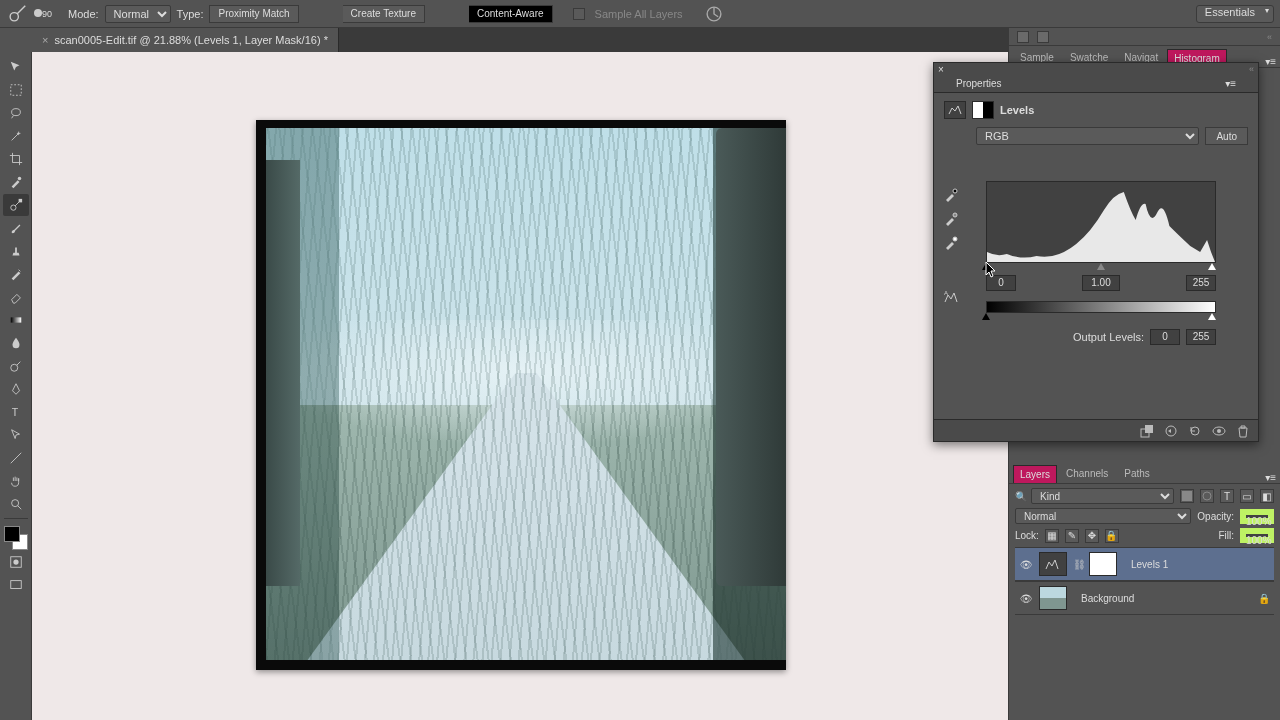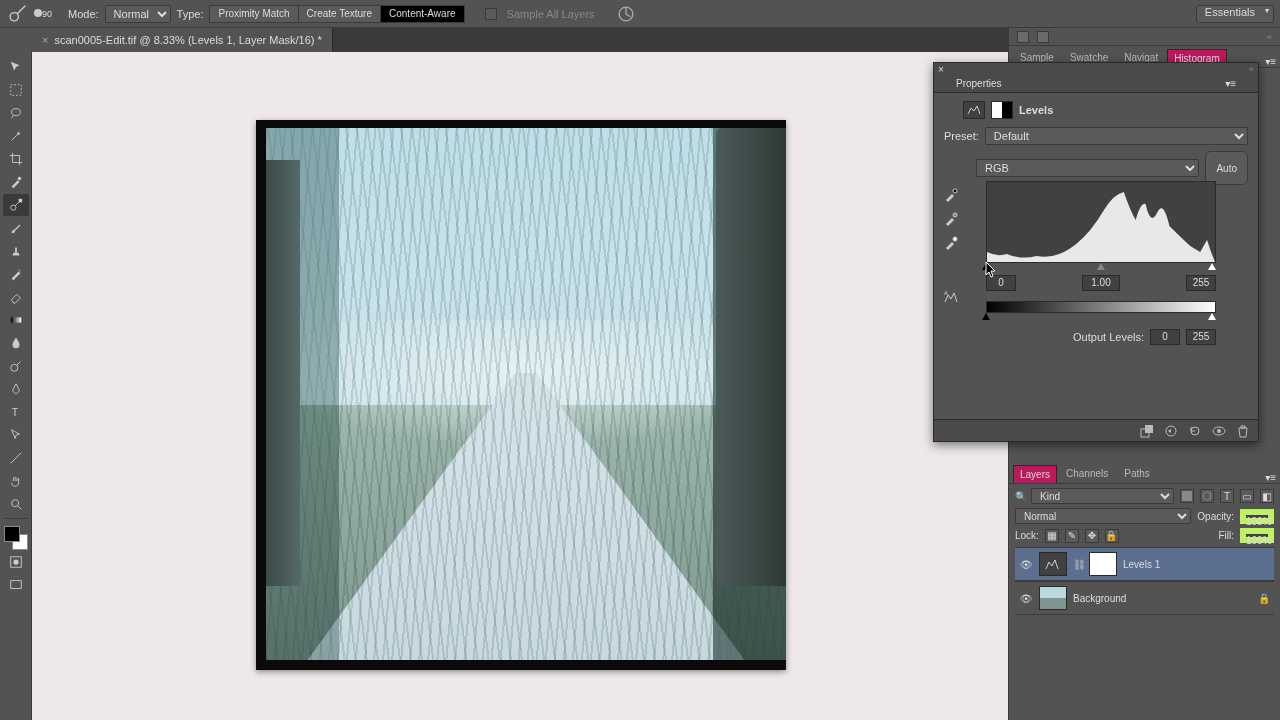--- a/index.html
+++ b/index.html
@@ -15,7 +15,7 @@
 .seg { display:flex; }
 .seg button { background:#5a5a5a; border:1px solid #3a3a3a; color:#ddd; font-size:10px; height:18px; padding:0 8px; cursor:pointer; }
 .seg button.active { background:#000000; box-shadow:inset 0 1px 2px rgba(0,0,0,.4); }
-.seg button+button { border-left:none; }
+.seg button+button { border-left:none;margin-left:44px; }
 .checkbox { width:12px; height:12px; border:1px solid #3a3a3a; background:#5a5a5a; display:inline-block; margin-right:4px; vertical-align:middle; }
 .spacer { flex:1; }
 .workspace-sel { background:#5a5a5a; border:1px solid #3a3a3a; height:18px; padding:0 18px 0 8px; border-radius:3px; font-size:11px; position:relative; }

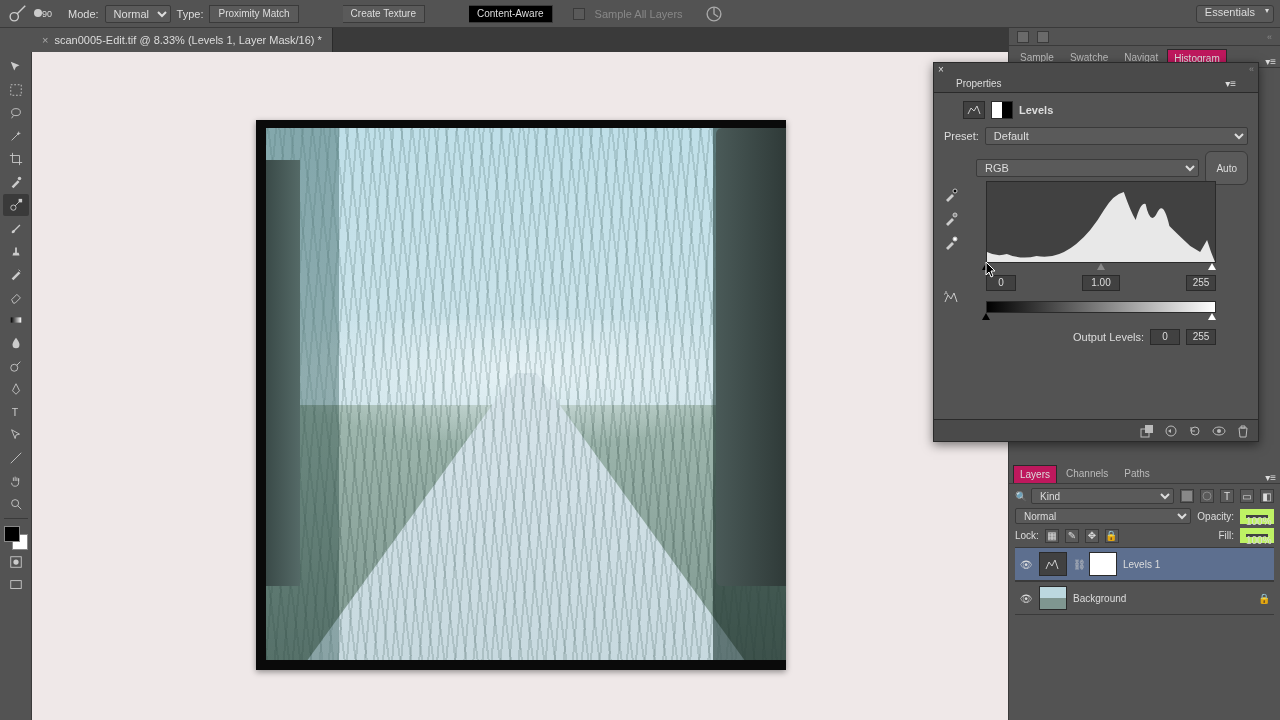--- a/index.html
+++ b/index.html
@@ -148,7 +148,7 @@
 <div class="doctabs">
   <div class="doctab">
     <span class="x">×</span>
-    <span>scan0005-Edit.tif @ 8.33% (Levels 1, Layer Mask/16) *</span>
+    <span>scan0005-Edit.tif @ 21.88% (Levels 1, Layer Mask/16) *</span>
   </div>
 </div>
 

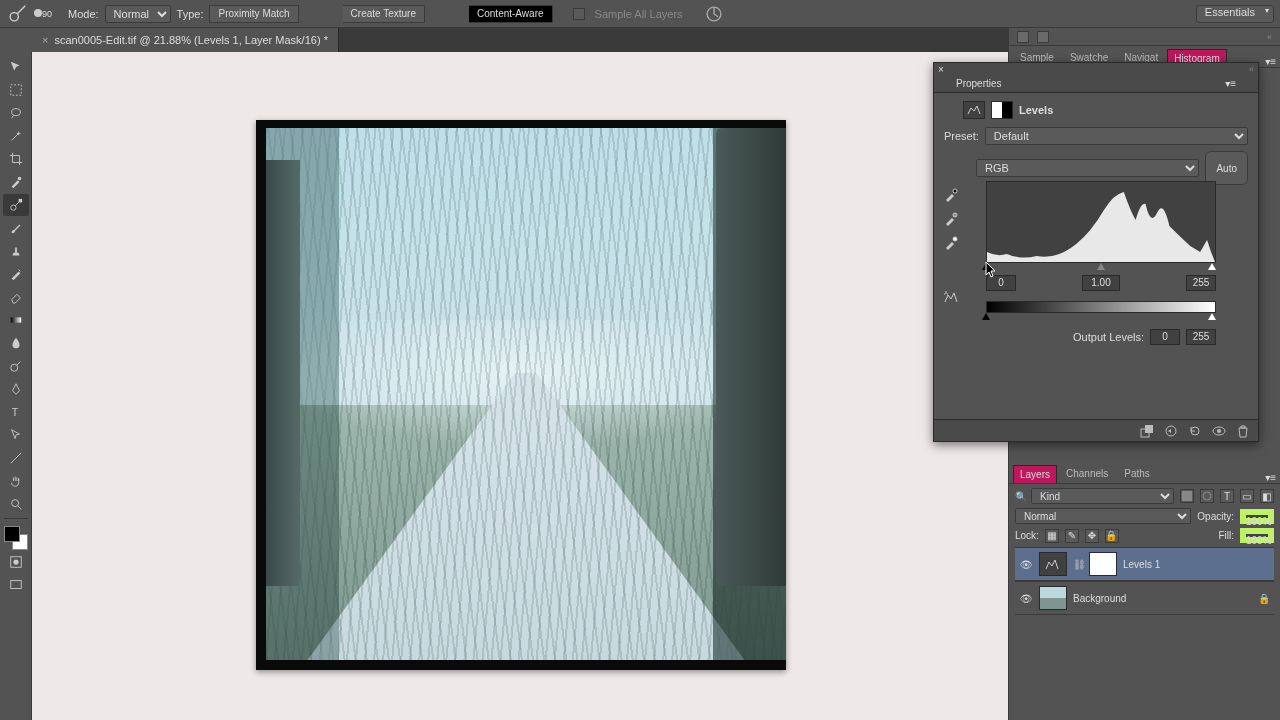--- a/index.html
+++ b/index.html
@@ -72,7 +72,7 @@
 .prop-panel .closebar .x { font-size:10px; cursor:pointer; }
 .panel-title { height:18px; background:#4a4a4a; border-bottom:1px solid #2a2a2a; display:flex; align-items:center; padding:0 22px; font-size:10px; justify-content:space-between; }
 .panel-body { padding:8px 10px; }
-.adj-ico-row { display:flex; align-items:center; gap:6px; margin-bottom:8px;margin-left:19px; }
+.adj-ico-row { display:flex; align-items:center; gap:6px; margin-bottom:8px; }
 .adj-ico { width:22px; height:18px; background:#414141; border:1px solid #2a2a2a; display:flex; align-items:center; justify-content:center; }
 .adj-ico.mask { background:linear-gradient(to right,#fff 50%,#000 50%); }
 .row { display:flex; align-items:center; gap:6px; margin-bottom:6px; }

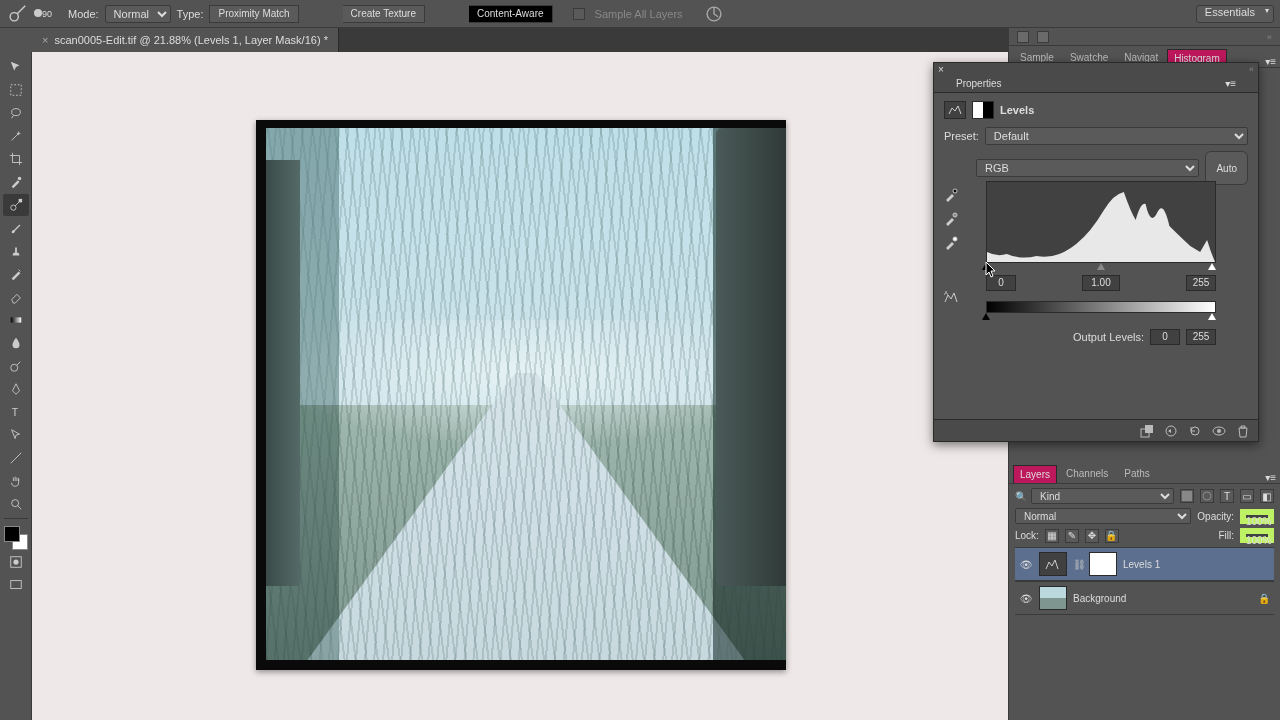--- a/index.html
+++ b/index.html
@@ -400,10 +400,6 @@
       <div class="adj-ico mask"></div>
       <span style="font-weight:bold">Levels</span>
     </div>
-    <div class="row">
-      <span>Preset:</span>
-      <select class="panel-sel"><option>Default</option></select>
-    </div>
     <div class="row" style="margin-left:32px">
       <select class="panel-sel"><option>RGB</option></select>
       <button class="btn">Auto</button>

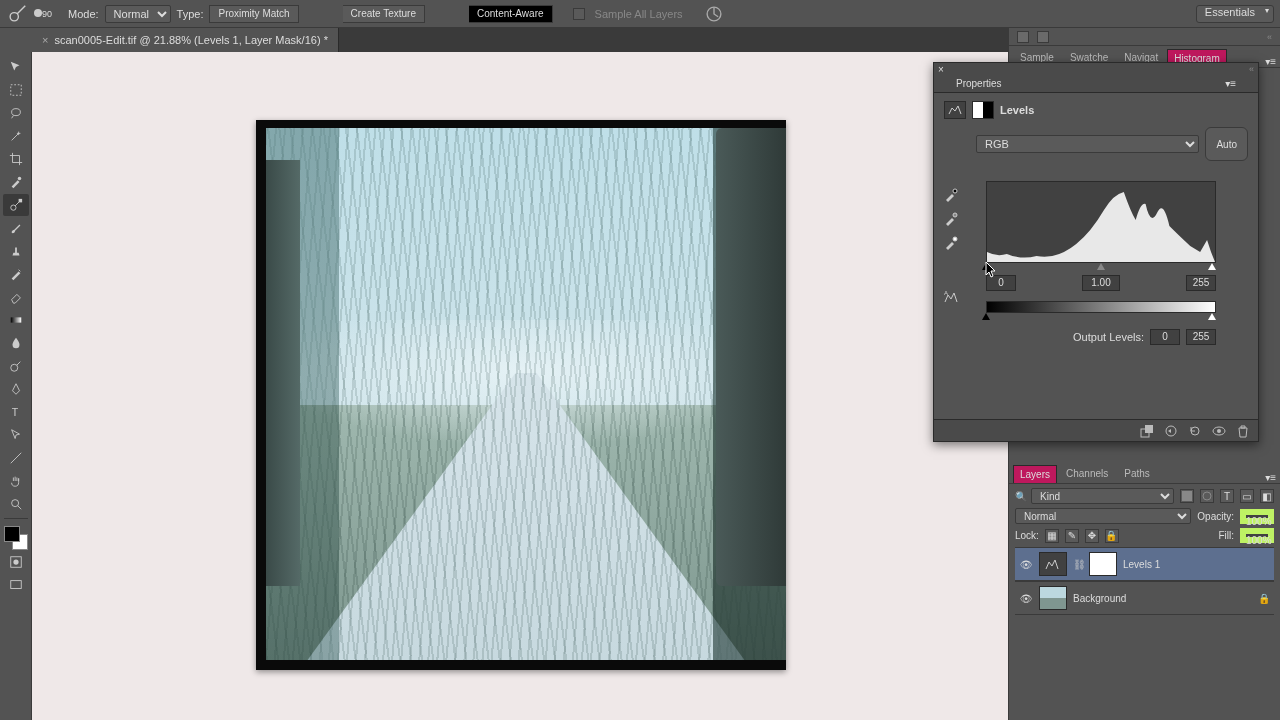--- a/index.html
+++ b/index.html
@@ -77,7 +77,7 @@
 .adj-ico.mask { background:linear-gradient(to right,#fff 50%,#000 50%); }
 .row { display:flex; align-items:center; gap:6px; margin-bottom:6px; }
 .panel-sel { flex:1; }
-.btn { background:#5a5a5a; border:1px solid #3a3a3a; color:#ddd; font-size:10px; height:34px; padding:0 10px; border-radius:6px; cursor:pointer; }
+.btn { background:#5a5a5a; border:1px solid #3a3a3a; color:#ddd; font-size:10px; height:18px; padding:0 10px; border-radius:0; cursor:pointer; }
 .eyedrops { position:absolute; left:10px; top:125px; display:flex; flex-direction:column; gap:10px; }
 .eyedrop { width:14px; height:14px; color:#ccc; cursor:pointer; }
 .histo { position:absolute; left:52px; top:118px; width:230px; height:82px; background:#414141; border:1px solid #2a2a2a; }

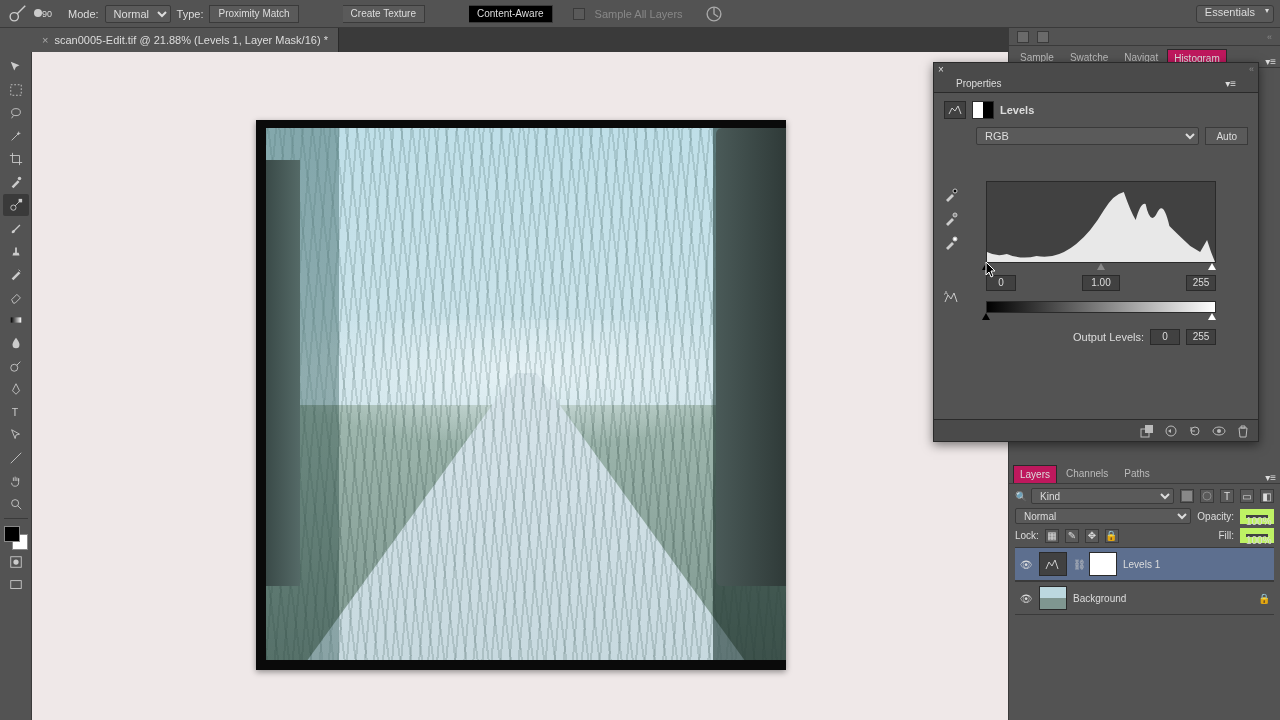--- a/index.html
+++ b/index.html
@@ -102,7 +102,7 @@
 .thumb { width:28px; height:24px; background:#ddd; border:1px solid #2a2a2a; }
 .thumb.mask { background:#fff; }
 .link-ico { width:10px; text-align:center; color:#ccc; }
-.lyr-name { flex:1; }
+.lyr-name { flex:1;margin-left:8px; }
 .lock { width:12px; color:#bbb; }
 .valbox { width:34px; height:15px; background:#414141; border:6px solid #bef264; text-align:center; font-size:10px; line-height:13px; }
 

